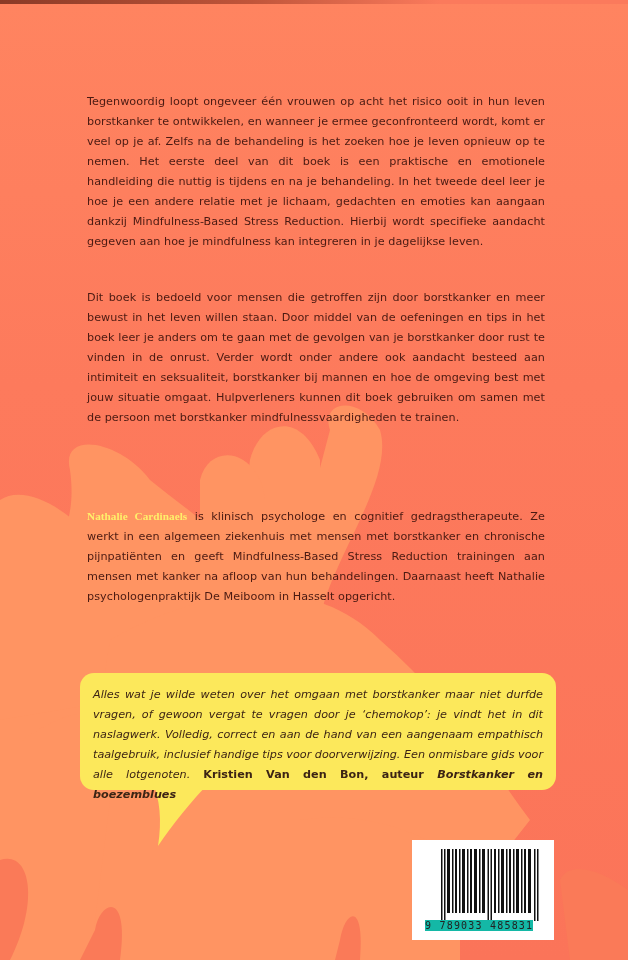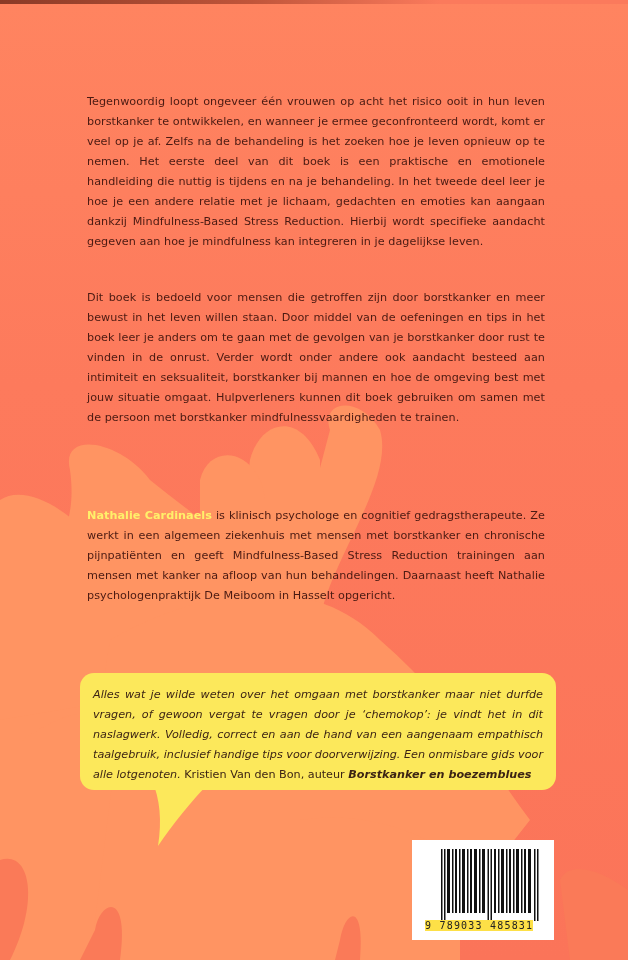--- a/index.html
+++ b/index.html
@@ -23,7 +23,7 @@
     .p1 { top: 92px; }
     .p2 { top: 288px; }
     .p3 { top: 506px; }
-    .author-name { color: #fff06a; font-weight: bold; }
+    .author-name { color: #fff06a; font-weight: bold; font-family: Liberation Serif, serif; }
     .bubble {
       position: absolute; left: 80px; top: 673px; width: 476px; height: 117px;
       background: #fce85b; border-radius: 14px;

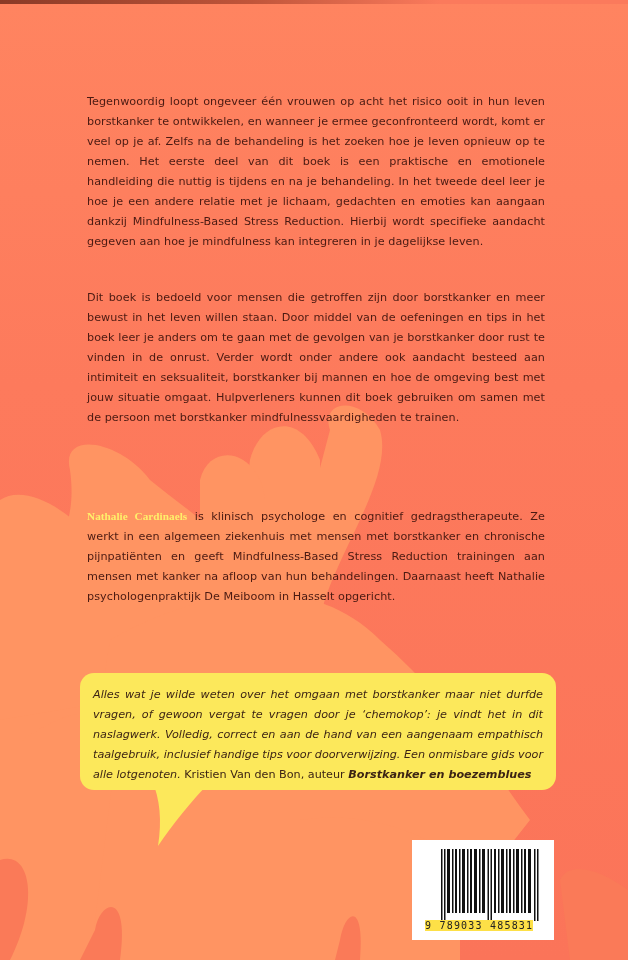--- a/index.html
+++ b/index.html
@@ -32,7 +32,7 @@
     .quote { position: absolute; left: 93px; top: 685px; width: 450px;
       color: #3c2414; font-size: 11.2px; line-height: 20px; text-align: justify;
       font-style: italic; }
-    .quote .src { font-style: normal; font-weight: normal; }
+    .quote .src { font-style: normal; font-weight: bold; }
     .quote .srcbook { font-style: italic; font-weight: bold; }
     .barcode-box { position: absolute; left: 412px; top: 840px; width: 142px; height: 100px; background: #ffffff; }
     .bars { position: absolute; left: 29px; top: 9px; width: 98px; height: 72px; }

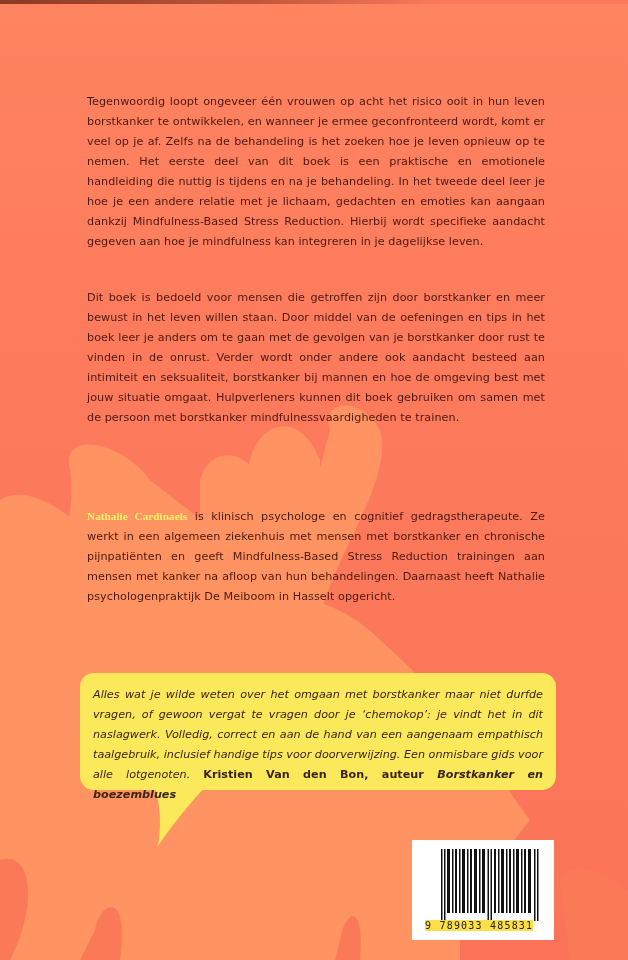--- a/index.html
+++ b/index.html
@@ -37,7 +37,7 @@
     .barcode-box { position: absolute; left: 412px; top: 840px; width: 142px; height: 100px; background: #ffffff; }
     .bars { position: absolute; left: 29px; top: 9px; width: 98px; height: 72px; }
     .isbn { position: absolute; left: 13px; top: 80px; font-family: "DejaVu Sans Mono", monospace;
-      font-size: 10px; color: #222; letter-spacing: 1.2px; background: #fde047; }
+      font-size: 10px; color: #222; letter-spacing: 1.2px; background: #14b8a6; }
   </style>
 </head>
 <body>

